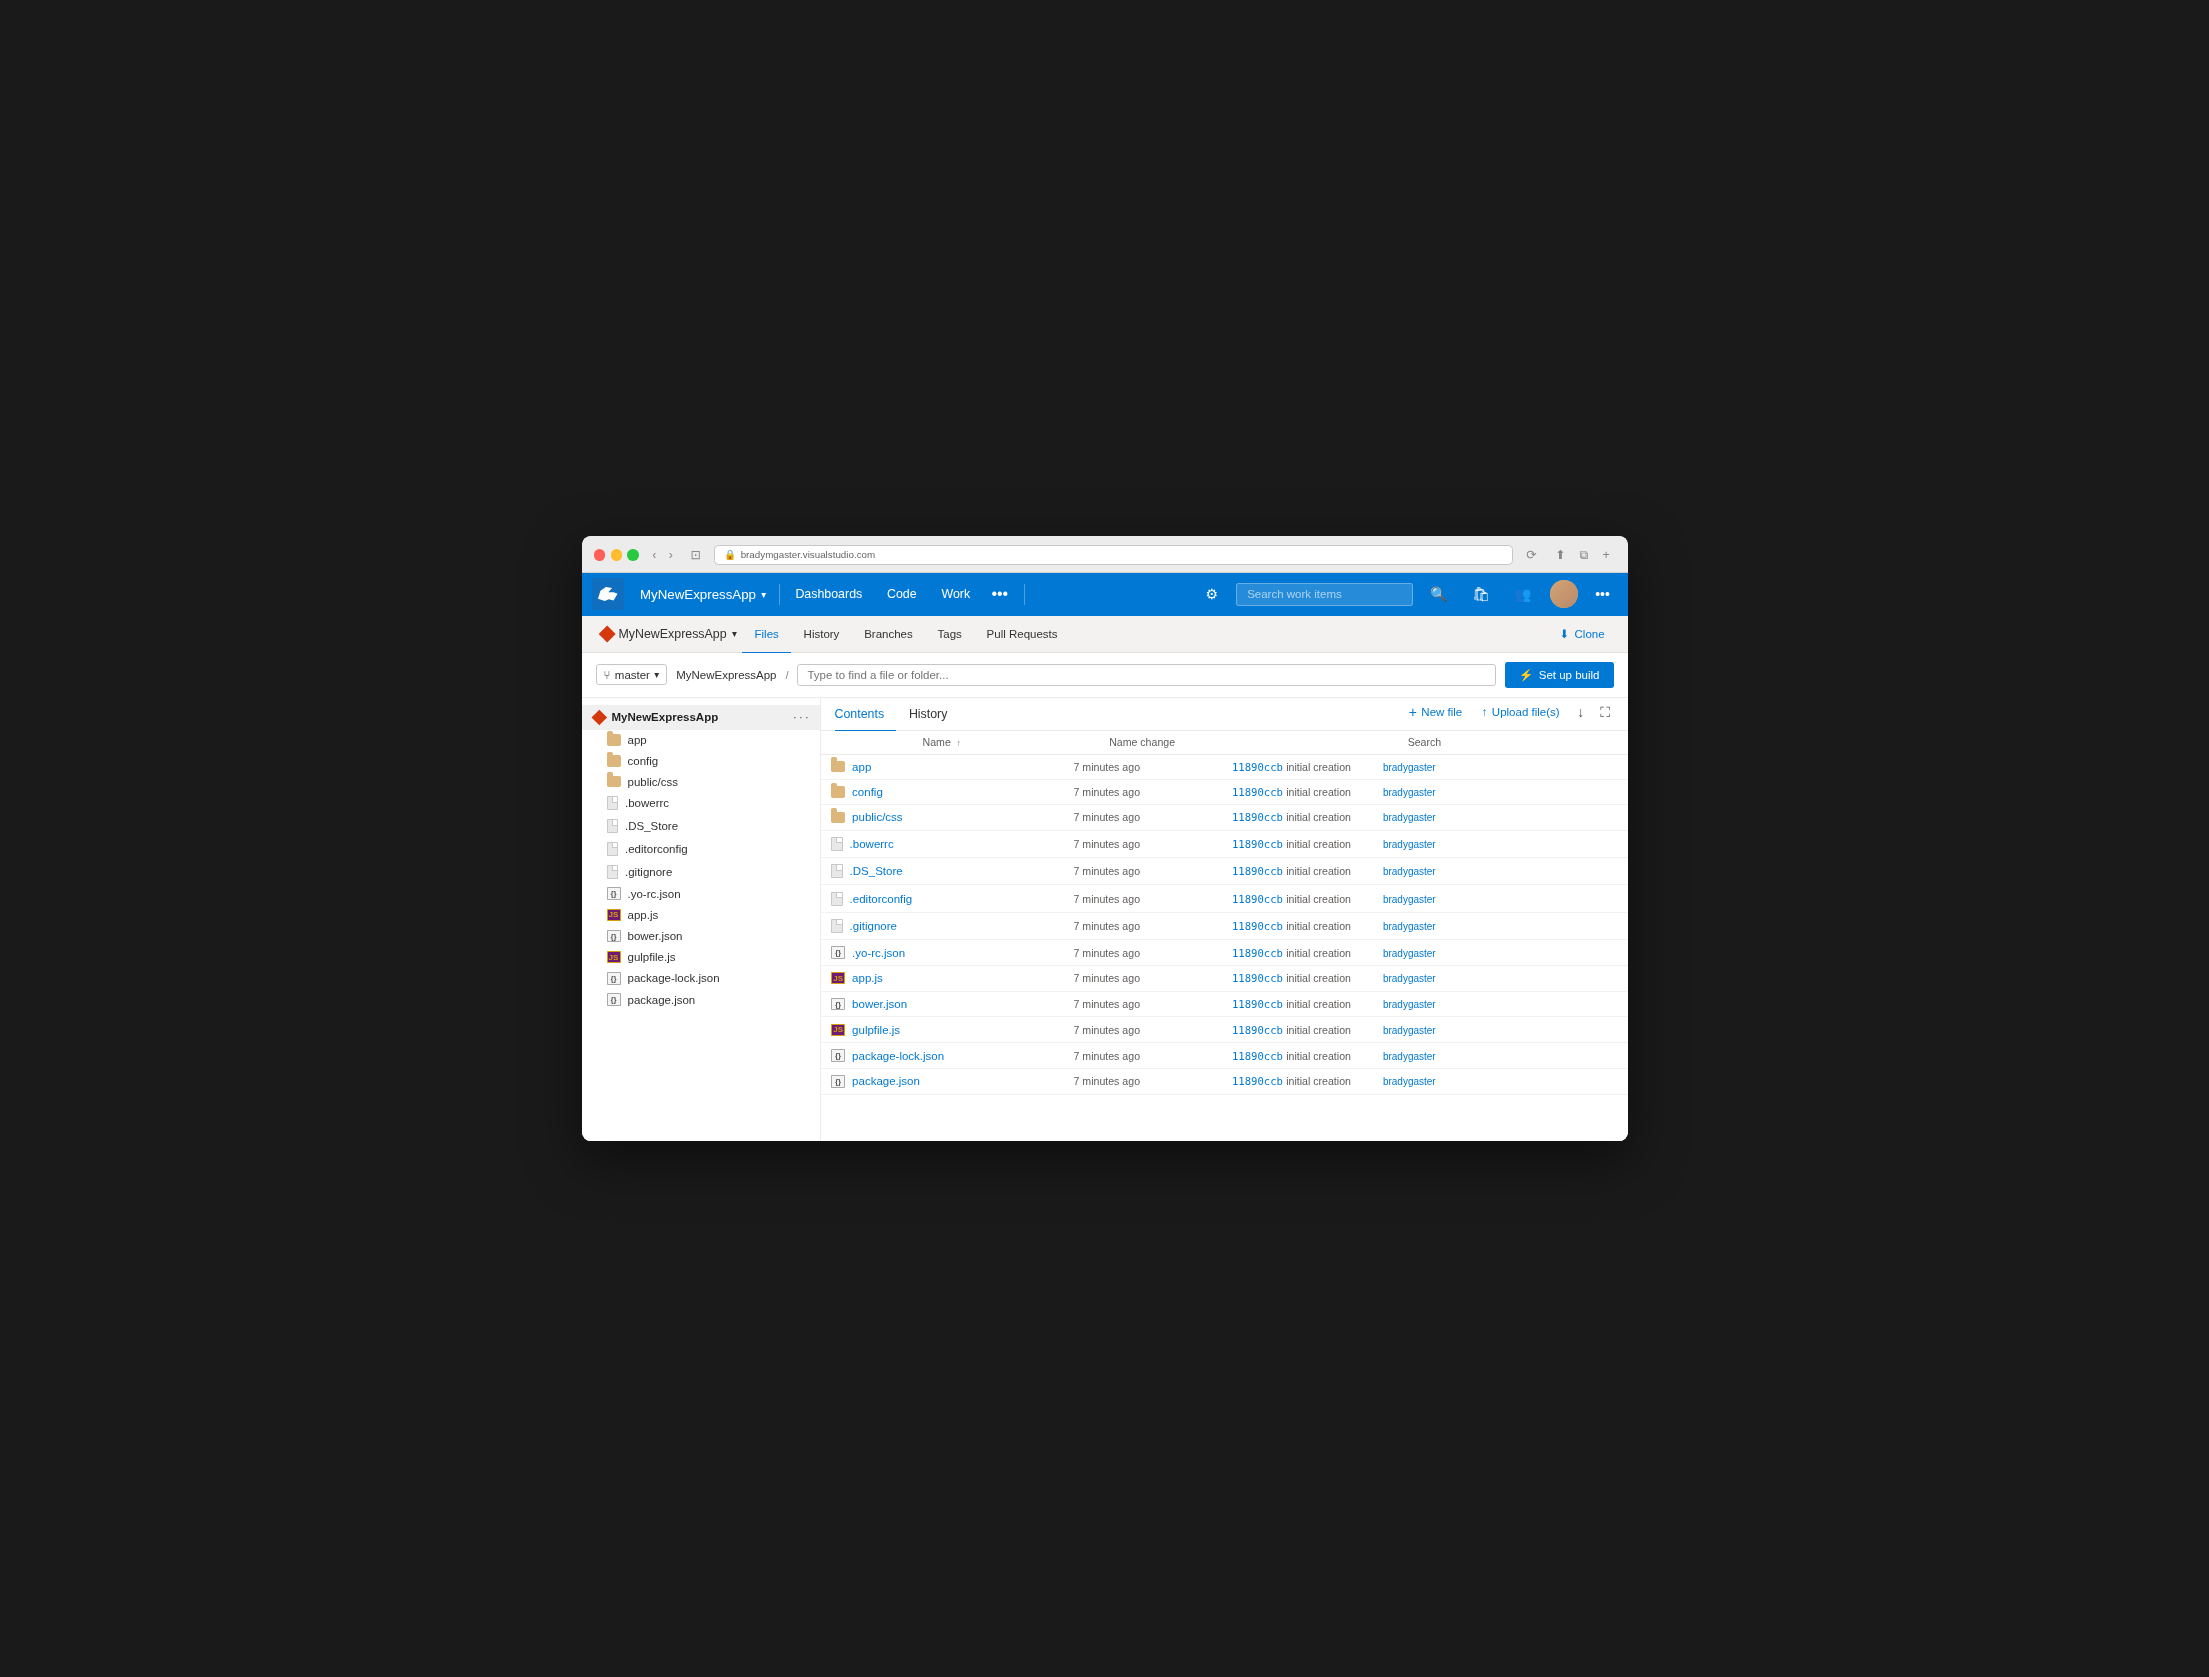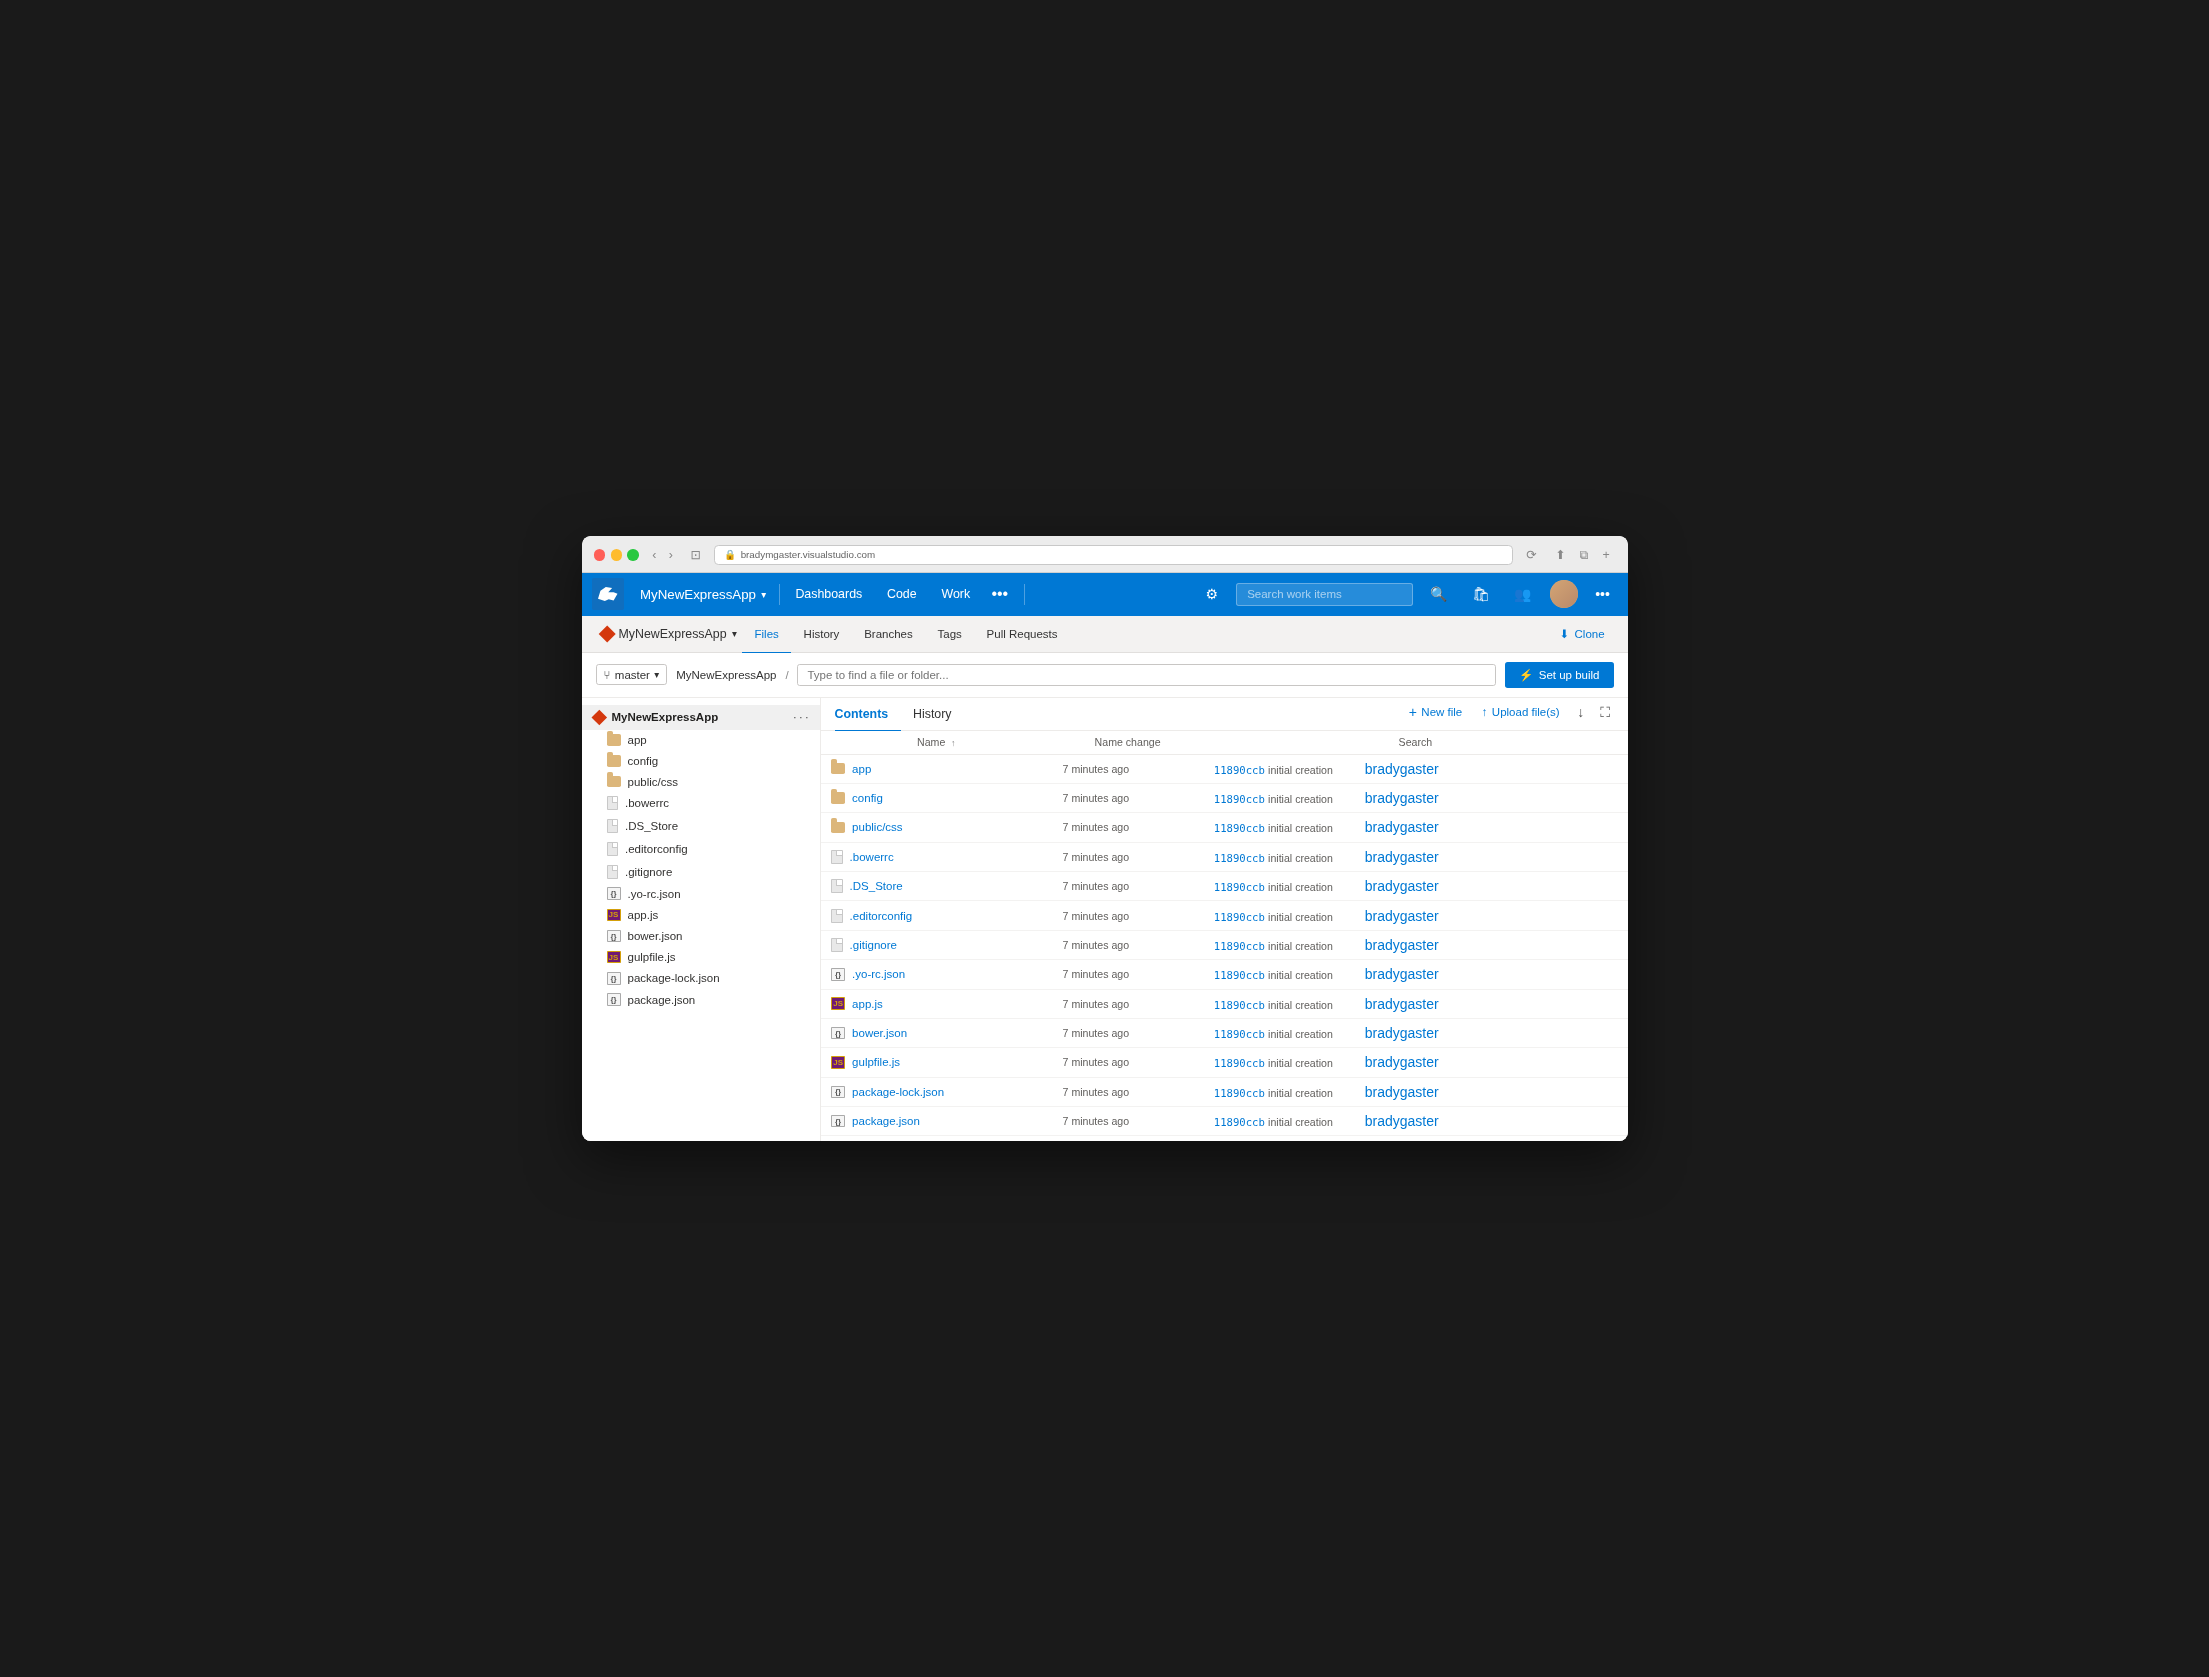--- a/index.html
+++ b/index.html
@@ -416,7 +416,7 @@
     .file-tab.active {
       color: #0078d4;
       border-bottom: 1.8px solid #0078d4;
-      font-weight: 700;
+      font-weight: 400;
     }
     .toolbar-btn {
       display: flex;

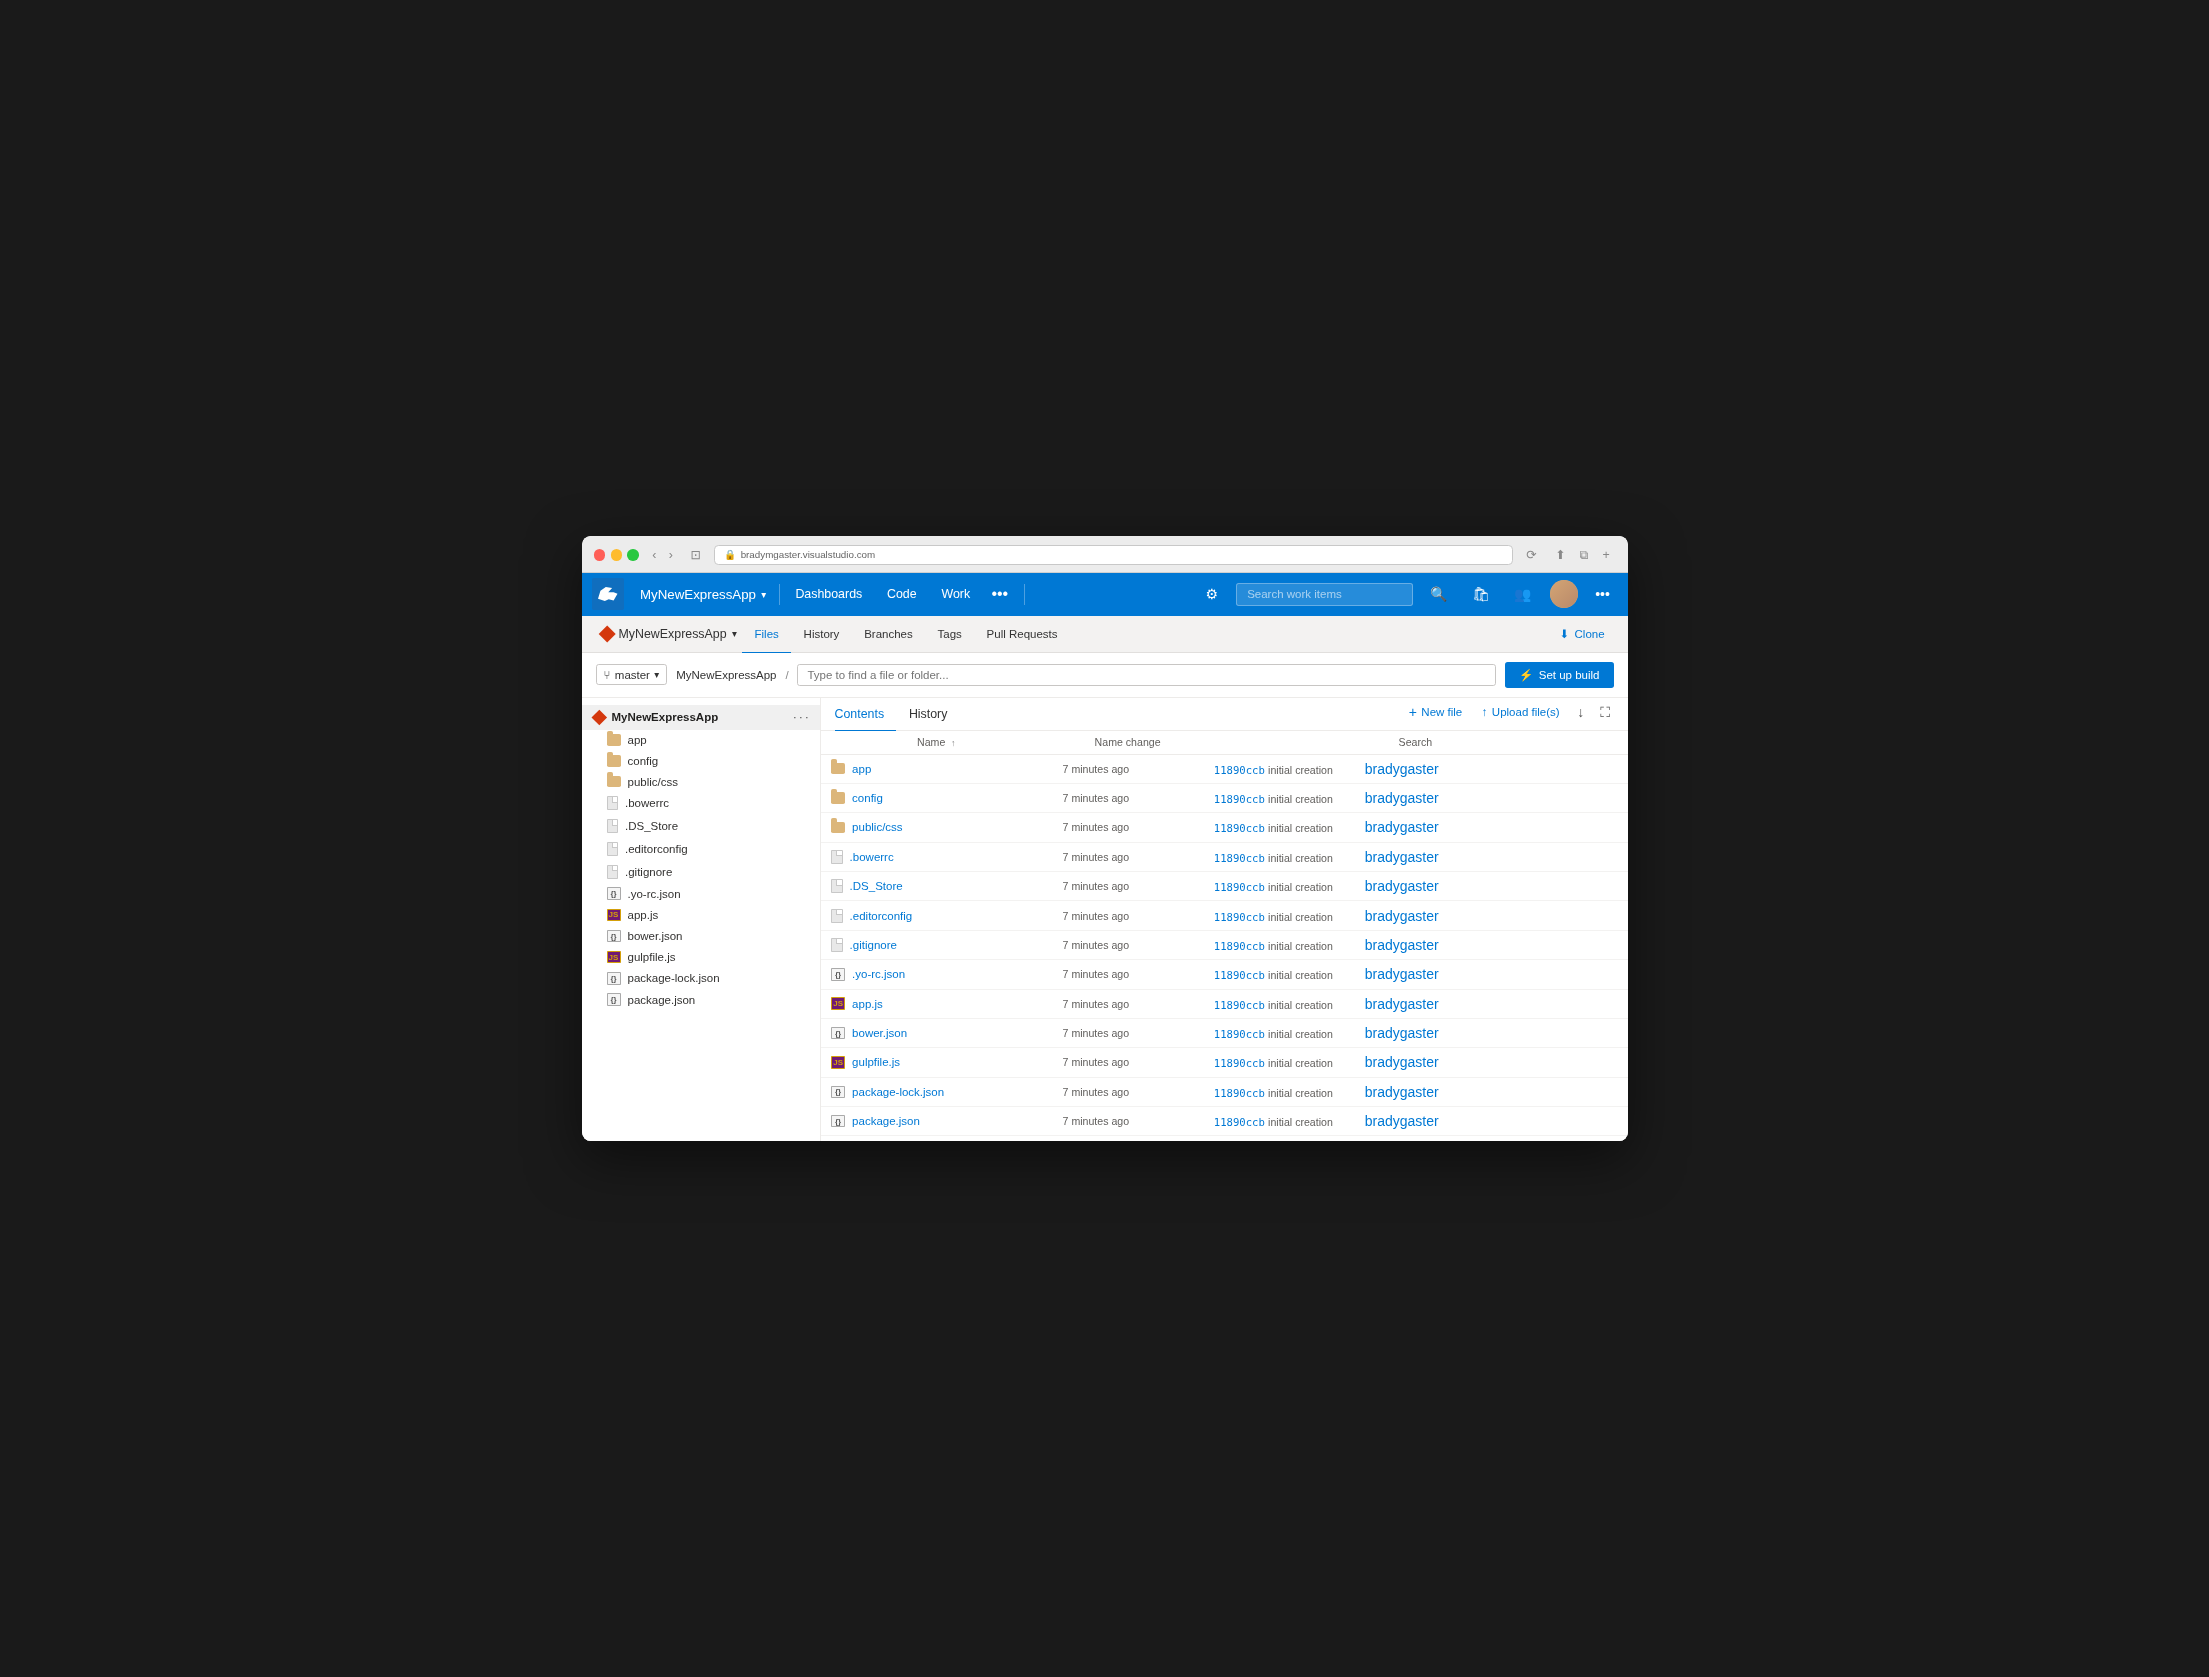--- a/index.html
+++ b/index.html
@@ -473,7 +473,7 @@
     }
     .commit-author {
       color: #0078d4;
-      font-size: 14px;
+      font-size: 10px;
       margin-left: 29px;
     }
     .sort-icon {

